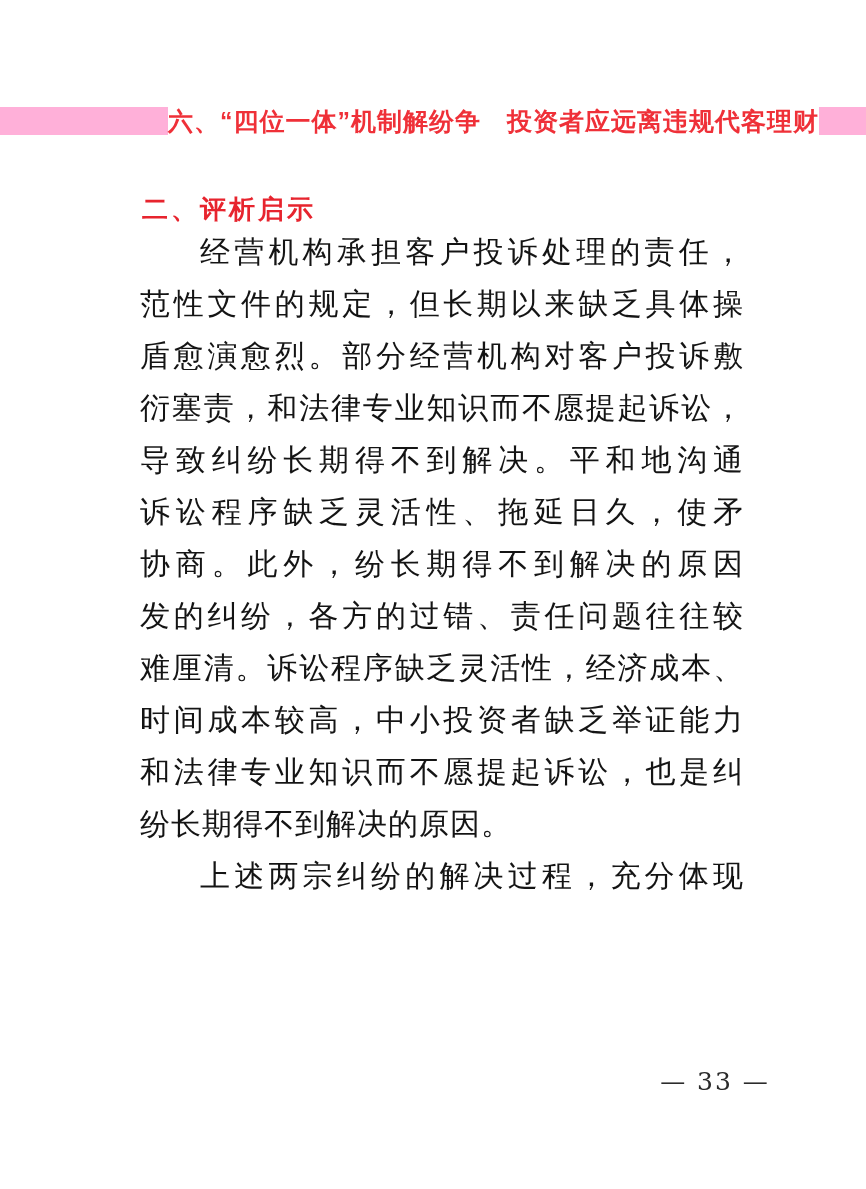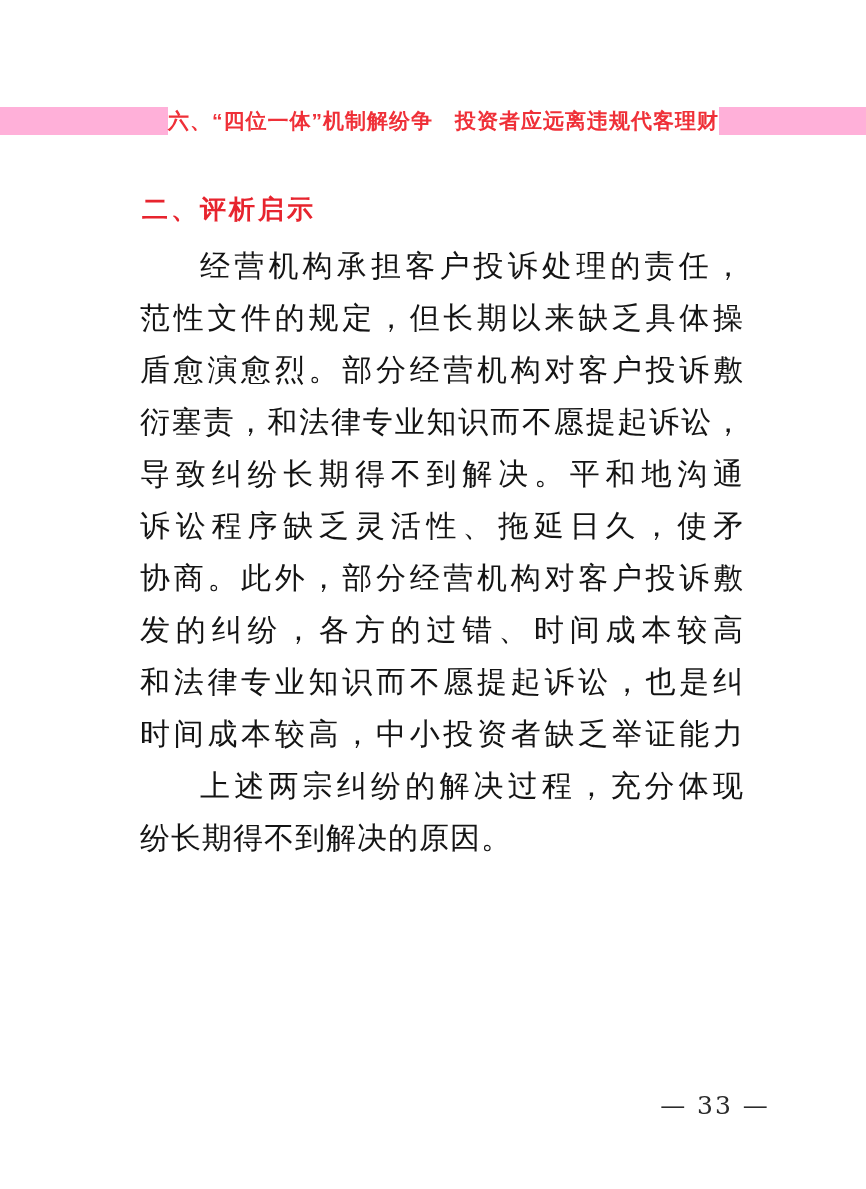--- a/index.html
+++ b/index.html
@@ -39,7 +39,7 @@
     text-align: center;
     font-family: "Liberation Sans", sans-serif;
     font-weight: bold;
-    font-size: 21px;
+    font-size: 25px;
     line-height: 28px;
     color: #ef3038;
     letter-spacing: 1px;

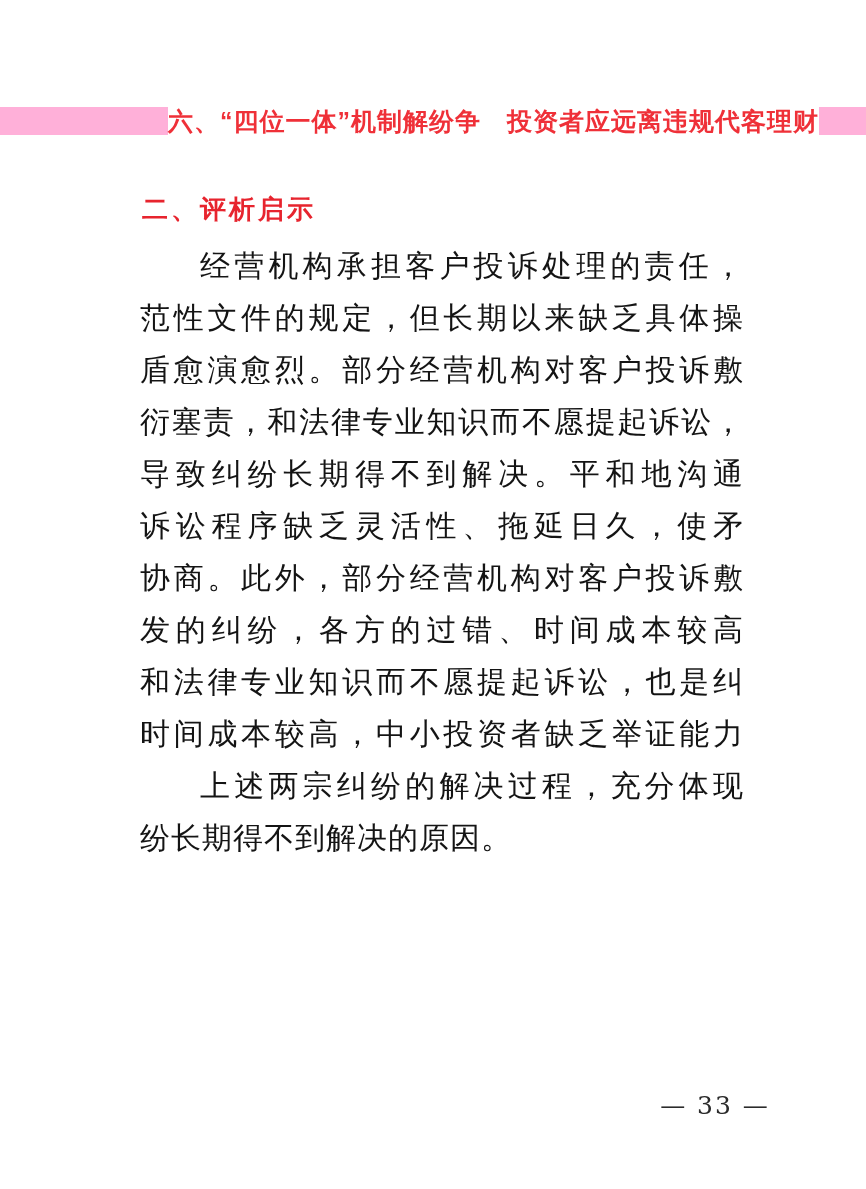--- a/index.html
+++ b/index.html
@@ -63,7 +63,7 @@
   
   .body-text {
     position: absolute;
-    top: 240px;
+    top: 226px;
     left: 140px;
     width: 604px;
     font-size: 30px;

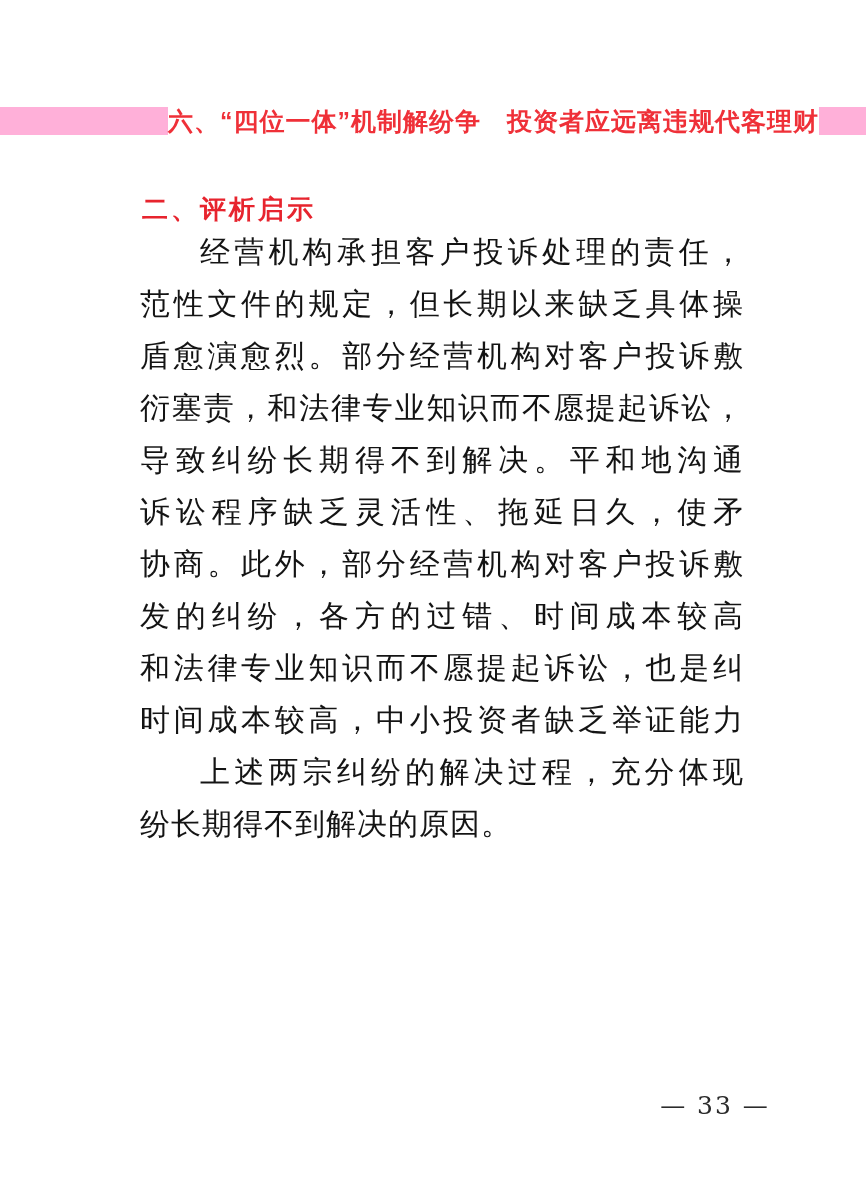--- a/index.html
+++ b/index.html
@@ -120,7 +120,7 @@
     <div class="line">衍塞责，和法律专业知识而不愿提起诉讼，</div>
     <div class="line">导致纠纷长期得不到解决。平和地沟通</div>
     <div class="line">诉讼程序缺乏灵活性、拖延日久，使矛</div>
-    <div class="line">协商。此外，部分经营机构对客户投诉敷</div>
+    <div class="line">协商。此外，纷长期得不到解决的原因</div>
     <div class="line">发的纠纷，各方的过错、时间成本较高</div>
     <div class="line">和法律专业知识而不愿提起诉讼，也是纠</div>
     <div class="line">时间成本较高，中小投资者缺乏举证能力</div>

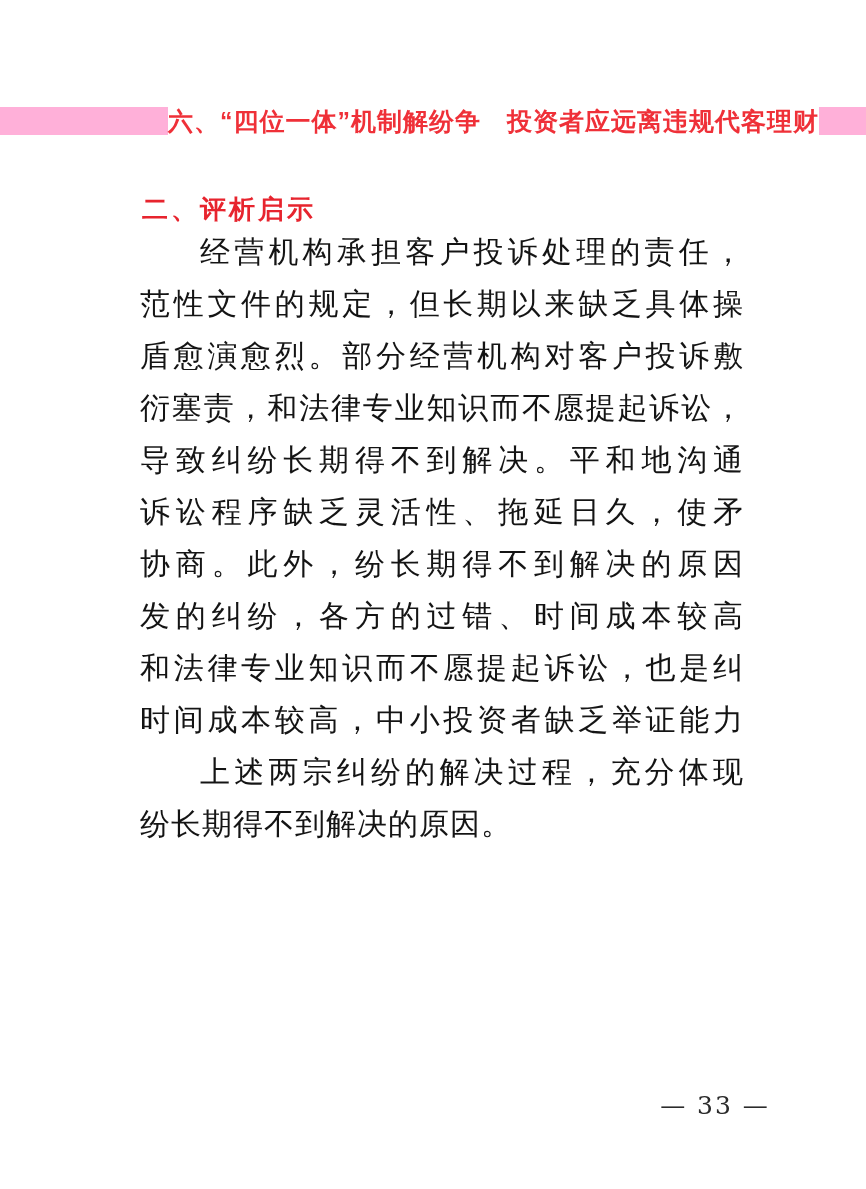--- a/index.html
+++ b/index.html
@@ -121,7 +121,7 @@
     <div class="line">导致纠纷长期得不到解决。平和地沟通</div>
     <div class="line">诉讼程序缺乏灵活性、拖延日久，使矛</div>
     <div class="line">协商。此外，纷长期得不到解决的原因</div>
-    <div class="line">发的纠纷，各方的过错、时间成本较高</div>
+    <div class="line">发的纠纷，各方的过错、责任问题往往较</div>
     <div class="line">和法律专业知识而不愿提起诉讼，也是纠</div>
     <div class="line">时间成本较高，中小投资者缺乏举证能力</div>
     <div class="line indent">上述两宗纠纷的解决过程，充分体现</div>

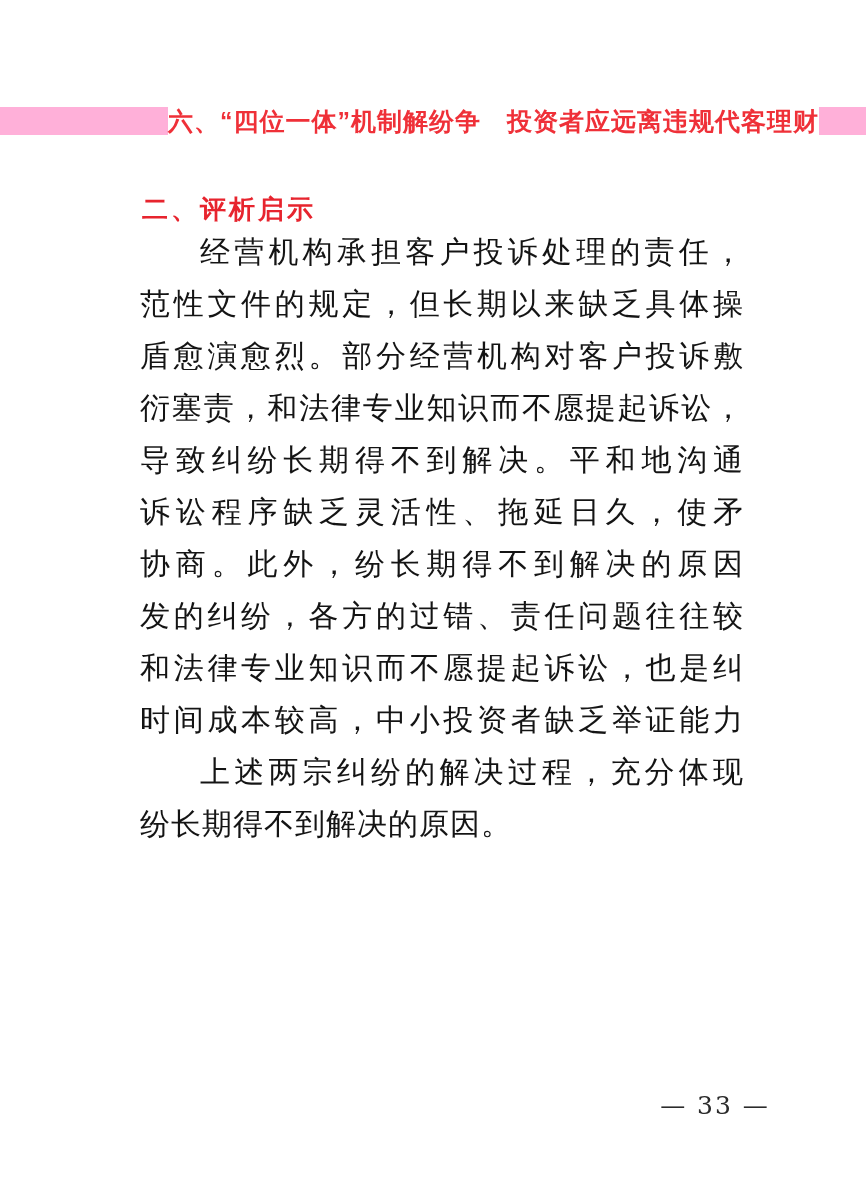--- a/index.html
+++ b/index.html
@@ -122,6 +122,7 @@
     <div class="line">诉讼程序缺乏灵活性、拖延日久，使矛</div>
     <div class="line">协商。此外，纷长期得不到解决的原因</div>
     <div class="line">发的纠纷，各方的过错、责任问题往往较</div>
+    <div class="line">难厘清。诉讼程序缺乏灵活性，经济成本、</div>
     <div class="line">和法律专业知识而不愿提起诉讼，也是纠</div>
     <div class="line">时间成本较高，中小投资者缺乏举证能力</div>
     <div class="line indent">上述两宗纠纷的解决过程，充分体现</div>

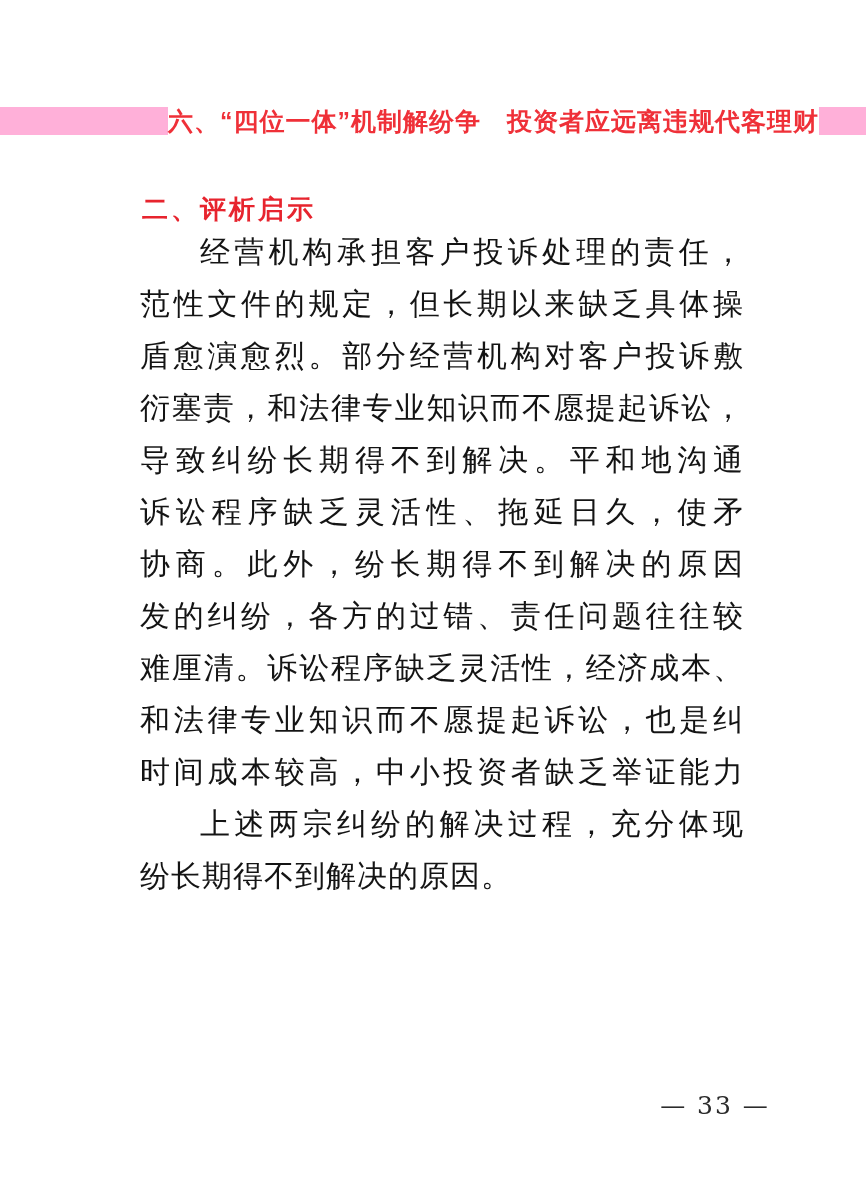--- a/index.html
+++ b/index.html
@@ -123,8 +123,8 @@
     <div class="line">协商。此外，纷长期得不到解决的原因</div>
     <div class="line">发的纠纷，各方的过错、责任问题往往较</div>
     <div class="line">难厘清。诉讼程序缺乏灵活性，经济成本、</div>
+    <div class="line">时间成本较高，中小投资者缺乏举证能力</div>
     <div class="line">和法律专业知识而不愿提起诉讼，也是纠</div>
-    <div class="line">时间成本较高，中小投资者缺乏举证能力</div>
     <div class="line indent">上述两宗纠纷的解决过程，充分体现</div>
     <div class="line para-end">纷长期得不到解决的原因。</div>
   </div>

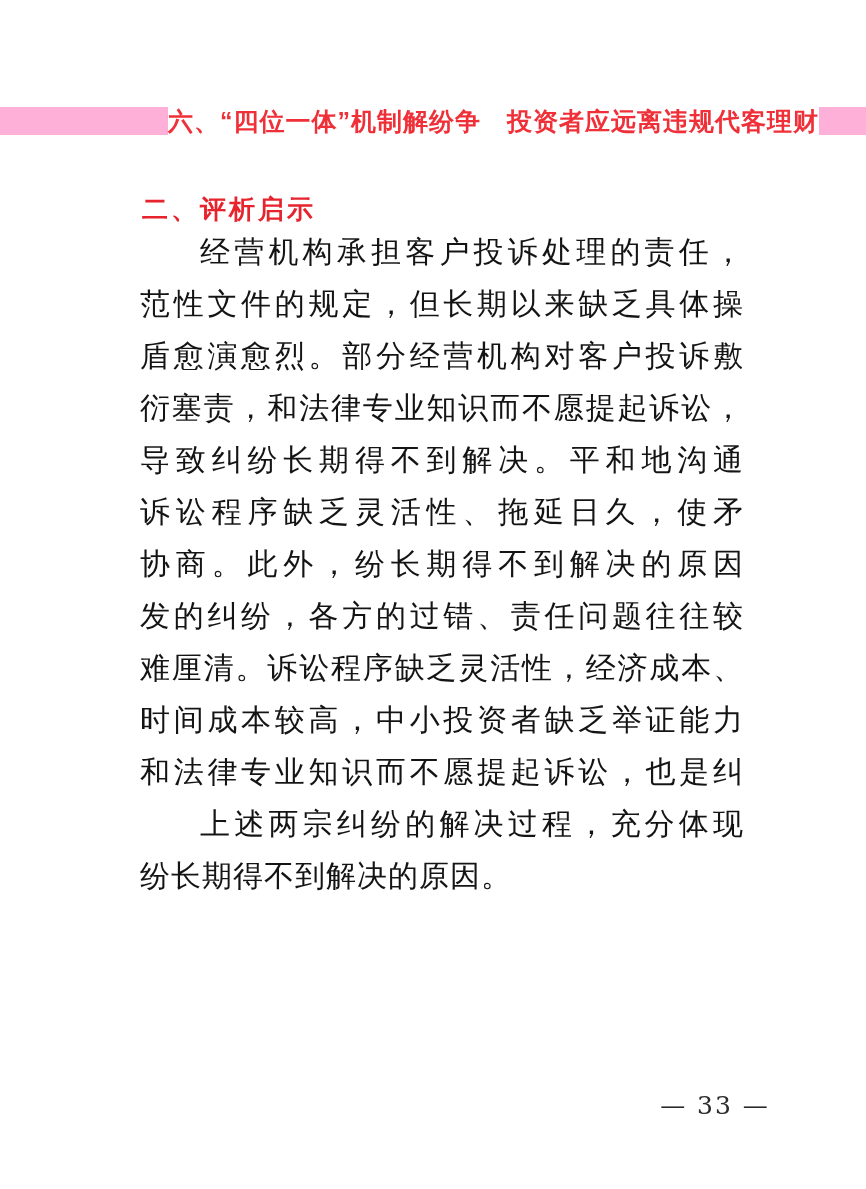--- a/index.html
+++ b/index.html
@@ -125,8 +125,8 @@
     <div class="line">难厘清。诉讼程序缺乏灵活性，经济成本、</div>
     <div class="line">时间成本较高，中小投资者缺乏举证能力</div>
     <div class="line">和法律专业知识而不愿提起诉讼，也是纠</div>
+    <div class="line para-end">纷长期得不到解决的原因。</div>
     <div class="line indent">上述两宗纠纷的解决过程，充分体现</div>
-    <div class="line para-end">纷长期得不到解决的原因。</div>
   </div>
 
   <div class="page-number">— 33 —</div>

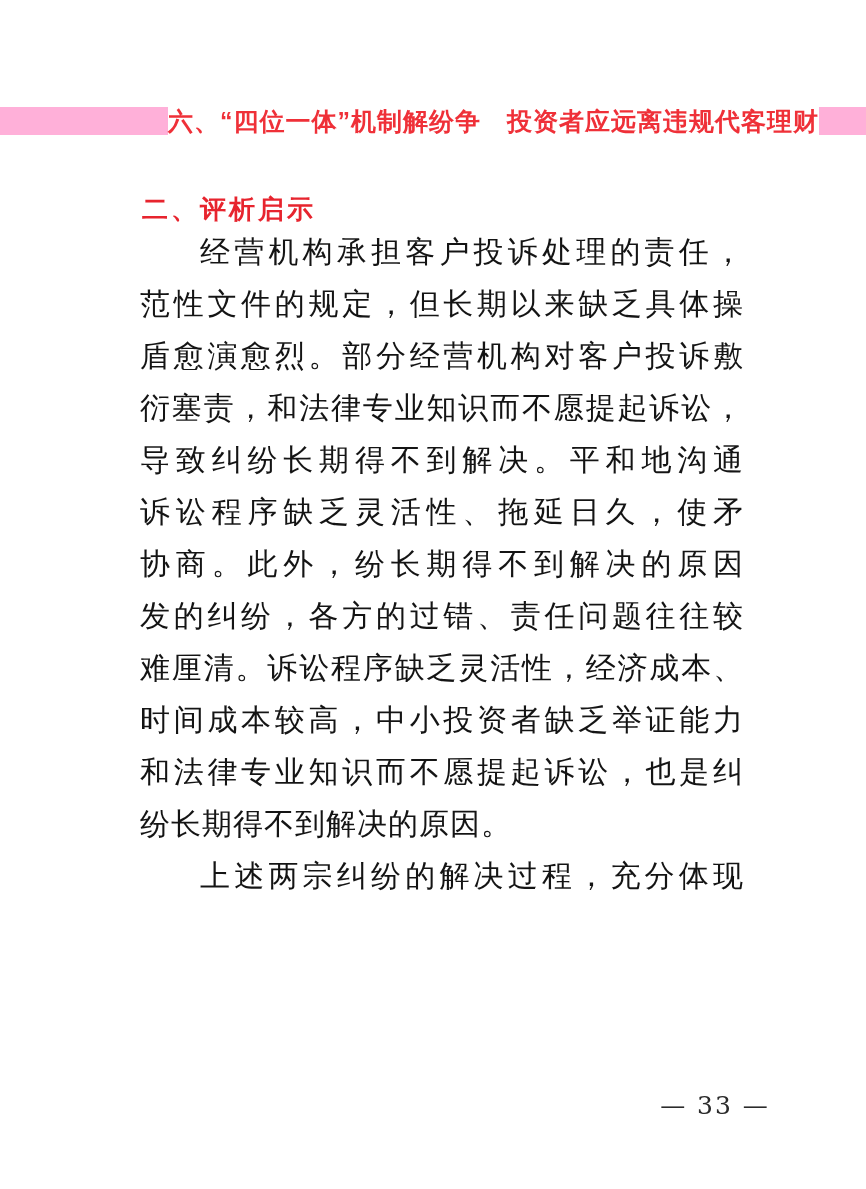--- a/index.html
+++ b/index.html
@@ -97,7 +97,6 @@
     color: #2b2b2b;
     letter-spacing: 2px;
     white-space: nowrap;
-    margin-top: 24px;
   }
 </style>
 </head>

